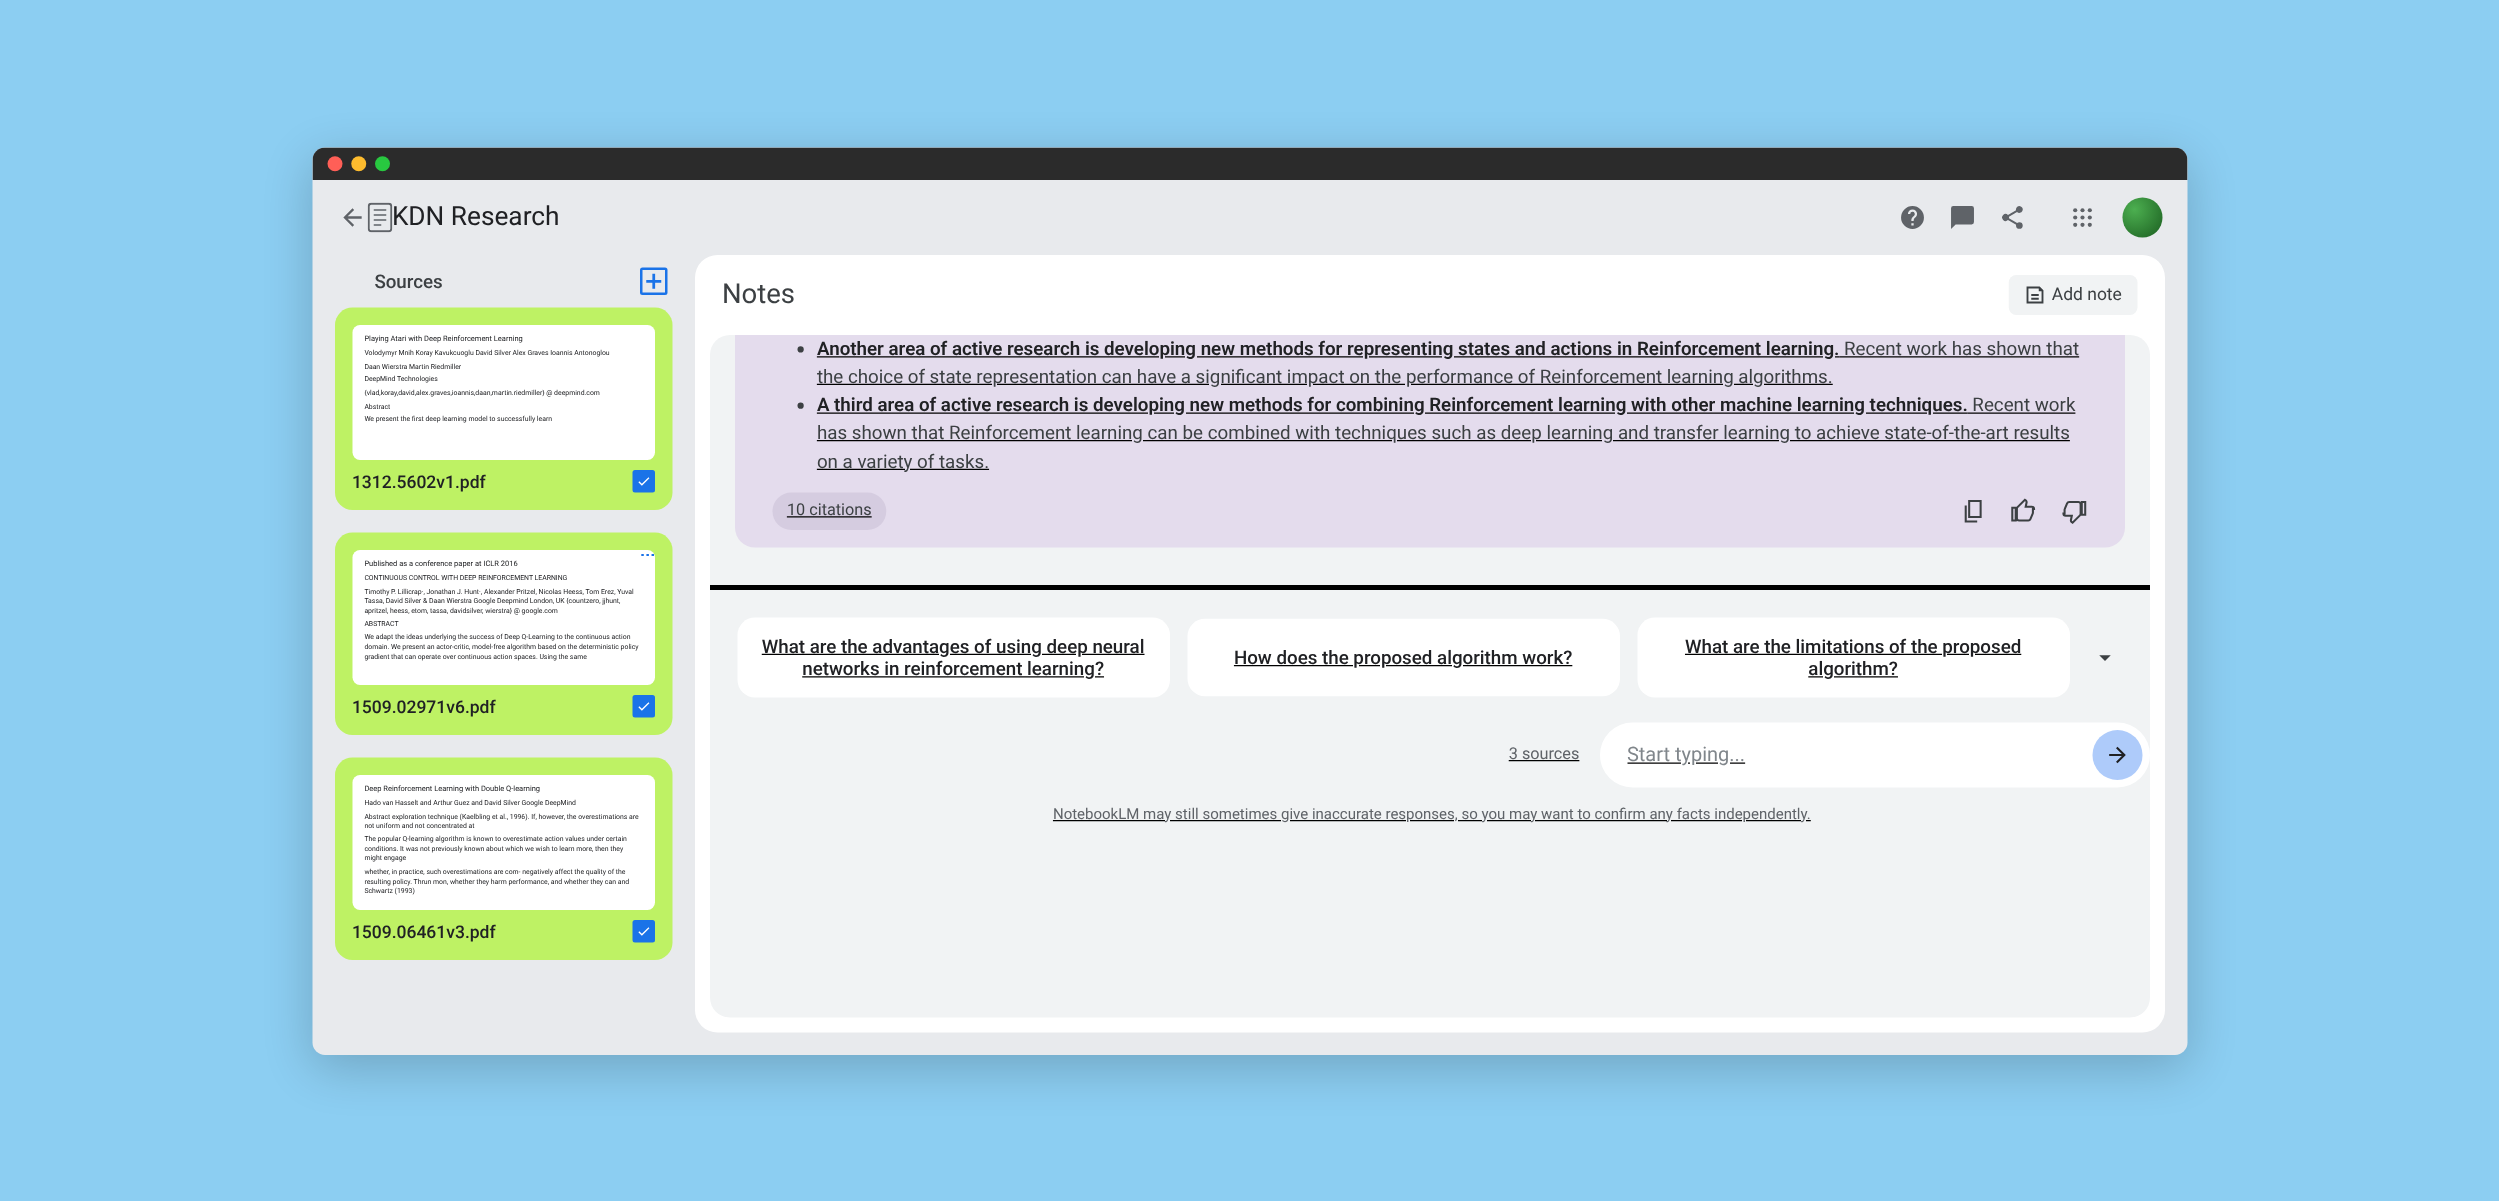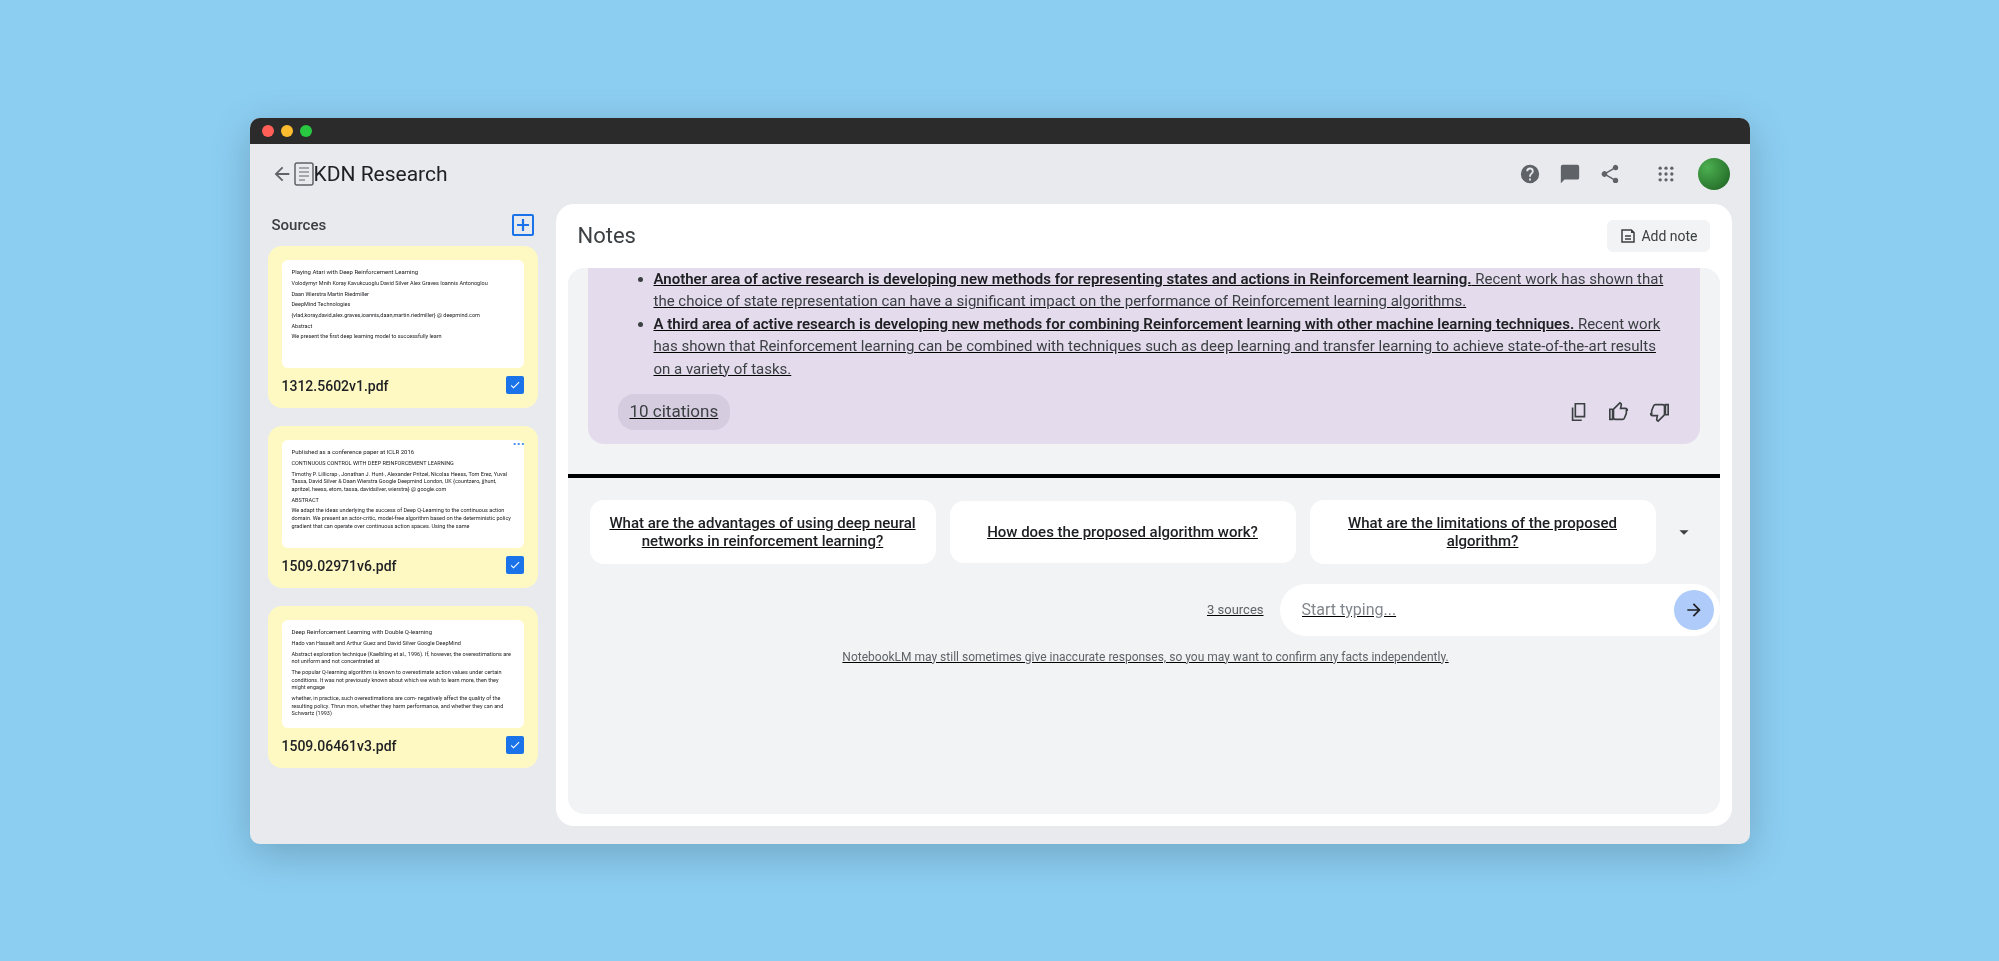--- a/index.html
+++ b/index.html
@@ -21,7 +21,7 @@
 .content { display: flex; gap: 18px; padding: 0 18px 18px 18px; height: 640px; }
 .sidebar { width: 270px; flex-shrink: 0; }
 .sources-header { display: flex; align-items: center; justify-content: space-between; padding: 10px 4px; }
-.sources-title { font-size: 15px; color: #3c4043; font-weight: 500; }
+.sources-title { font-size: 15px; color: #3c4043; font-weight: 500; margin-left: 28px; }
 .add-source { width: 22px; height: 22px; border: 2px solid #1a73e8; display:flex; align-items:center; justify-content:center; color:#1a73e8; font-weight:bold; font-size:16px; border-radius:2px; cursor:pointer; }
 .source-card { background: #fef9c3; border-radius: 14px; padding: 14px; margin-bottom: 18px; position: relative; }
 .source-thumb { background: #fff; border-radius: 6px; height: 108px; padding: 8px 10px; overflow: hidden; font-size: 5.5px; line-height: 1.4; color: #202124; }

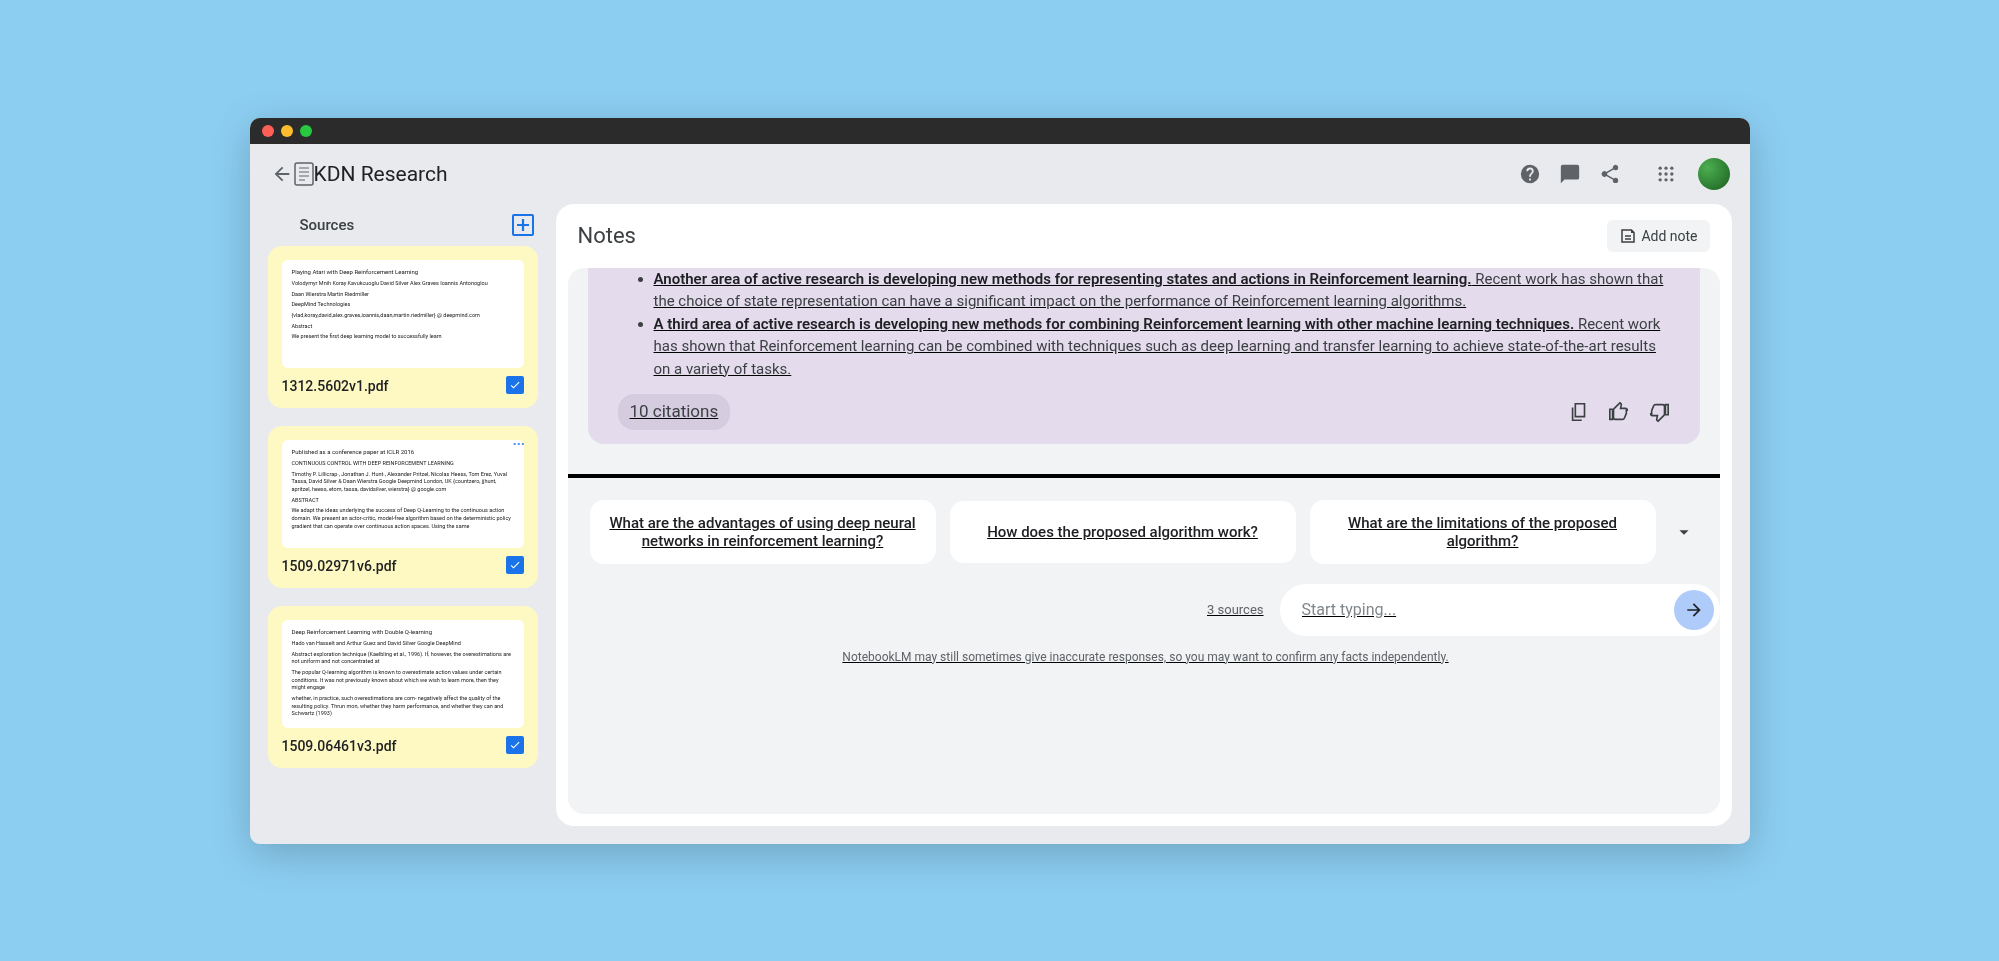--- a/index.html
+++ b/index.html
@@ -23,7 +23,7 @@
 .sources-header { display: flex; align-items: center; justify-content: space-between; padding: 10px 4px; }
 .sources-title { font-size: 15px; color: #3c4043; font-weight: 500; margin-left: 28px; }
 .add-source { width: 22px; height: 22px; border: 2px solid #1a73e8; display:flex; align-items:center; justify-content:center; color:#1a73e8; font-weight:bold; font-size:16px; border-radius:2px; cursor:pointer; }
-.source-card { background: #fef9c3; border-radius: 14px; padding: 14px; margin-bottom: 18px; position: relative; }
+.source-card { background: #bef264; border-radius: 14px; padding: 14px; margin-bottom: 18px; position: relative; }
 .source-thumb { background: #fff; border-radius: 6px; height: 108px; padding: 8px 10px; overflow: hidden; font-size: 5.5px; line-height: 1.4; color: #202124; }
 .source-thumb .t1 { font-size: 6px; margin-bottom: 4px; }
 .source-thumb .tline { margin-bottom: 3px; }

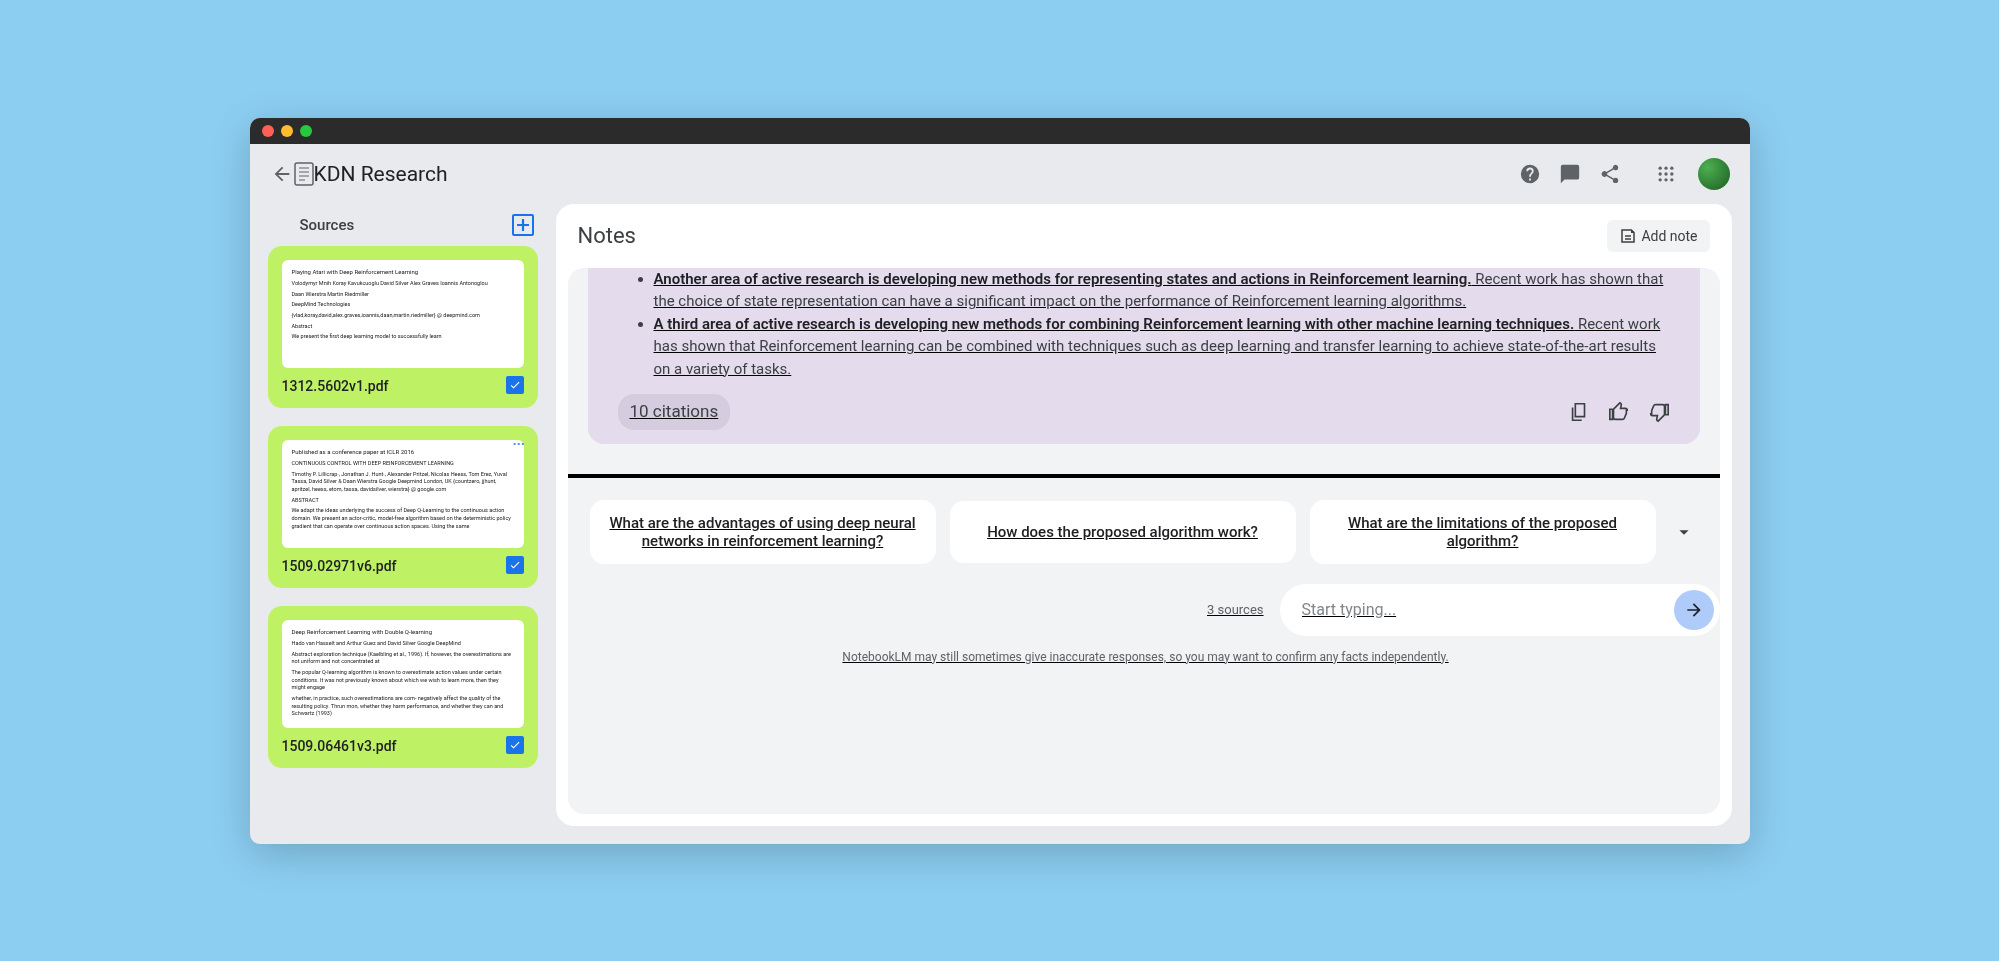--- a/index.html
+++ b/index.html
@@ -41,7 +41,7 @@
 .response-card b { font-weight: 600; color: #202124; }
 .closing { padding: 0 6px; margin-bottom: 16px; }
 .response-footer { display: flex; align-items: center; justify-content: space-between; }
-.citations-badge { background: #d5cce0; padding: 5px 12px; border-radius: 16px; font-size: 17px; color: #3c4043; }
+.citations-badge { background: #d5cce0; padding: 5px 12px; border-radius: 16px; font-size: 13px; color: #3c4043; }
 .feedback-icons { display: flex; gap: 18px; color: #3c4043; }
 .feedback-icons > div { cursor: pointer; }
 .suggestions-row { display: flex; gap: 14px; align-items: center; padding: 22px 22px 10px 22px; border-top: 4px solid #000000; margin-top: 30px; }

